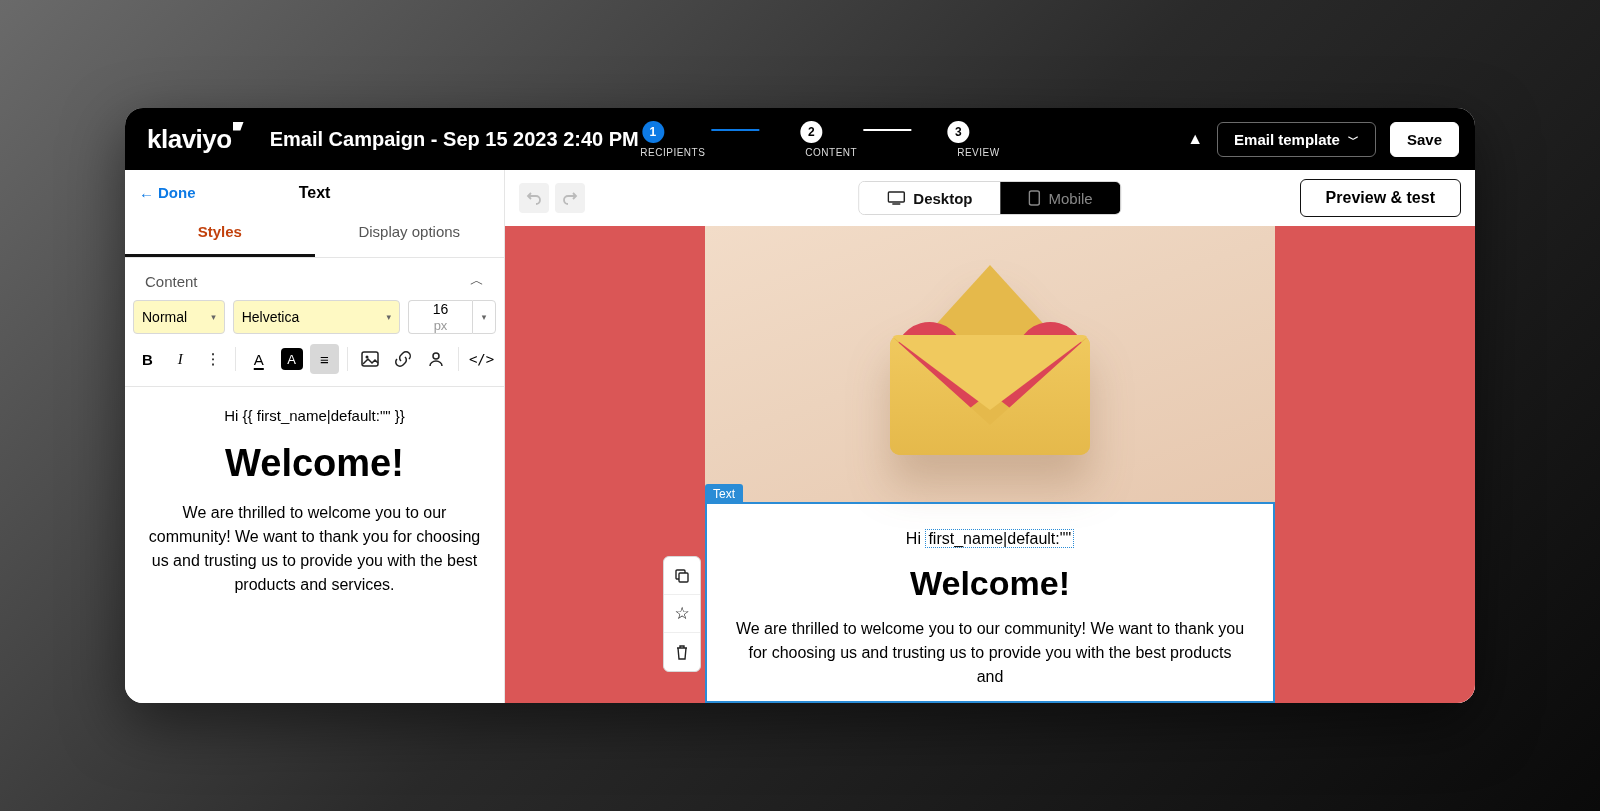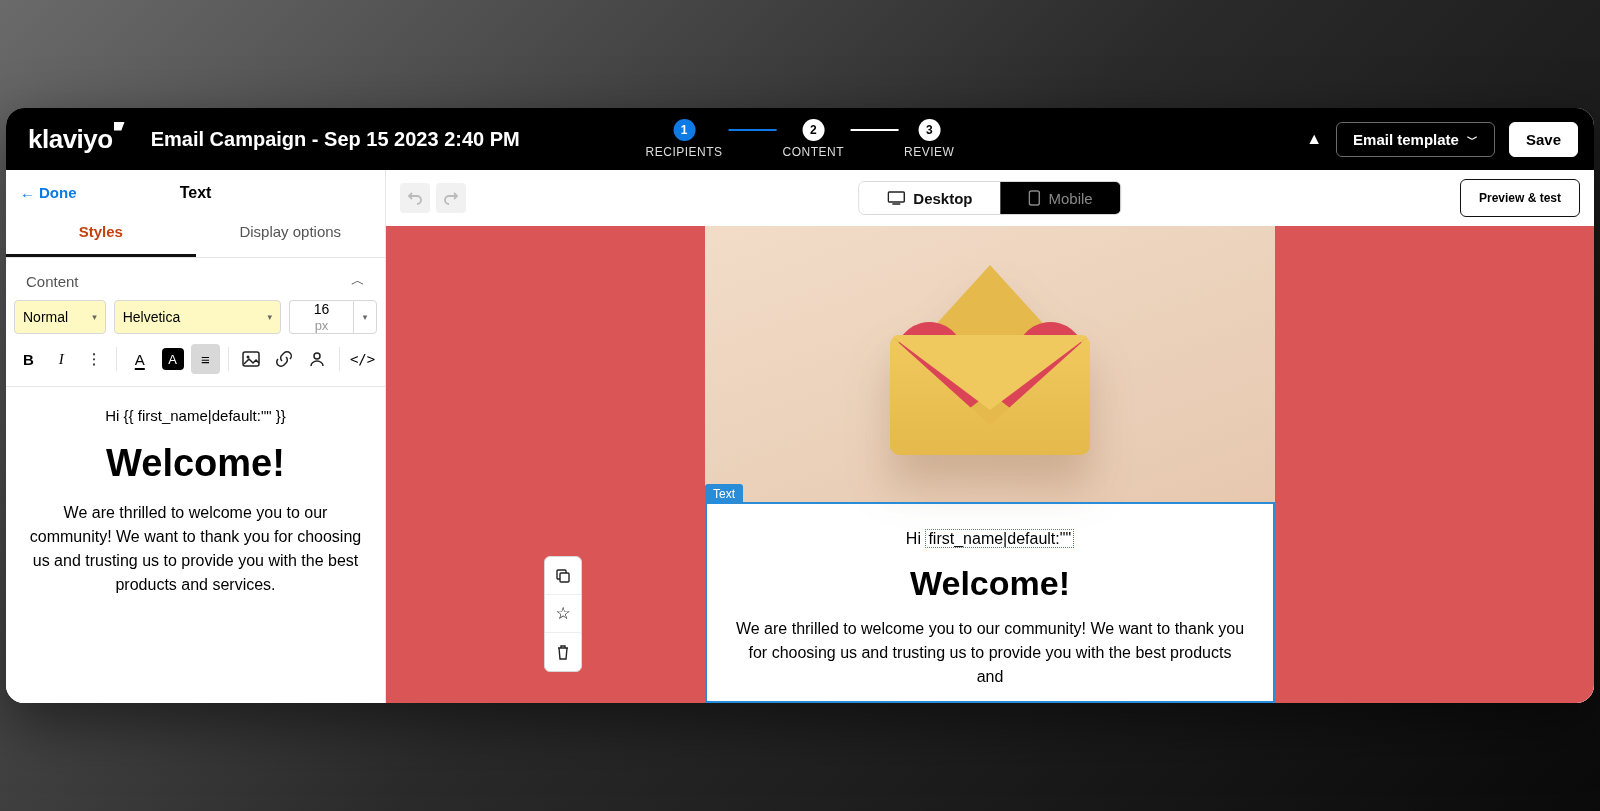--- a/index.html
+++ b/index.html
@@ -13,7 +13,7 @@
       justify-content: center;
     }
     .app-window {
-      width: 1588px;
+      width: 1350px;
       height: 595px;
       background: #fff;
       border-radius: 18px;

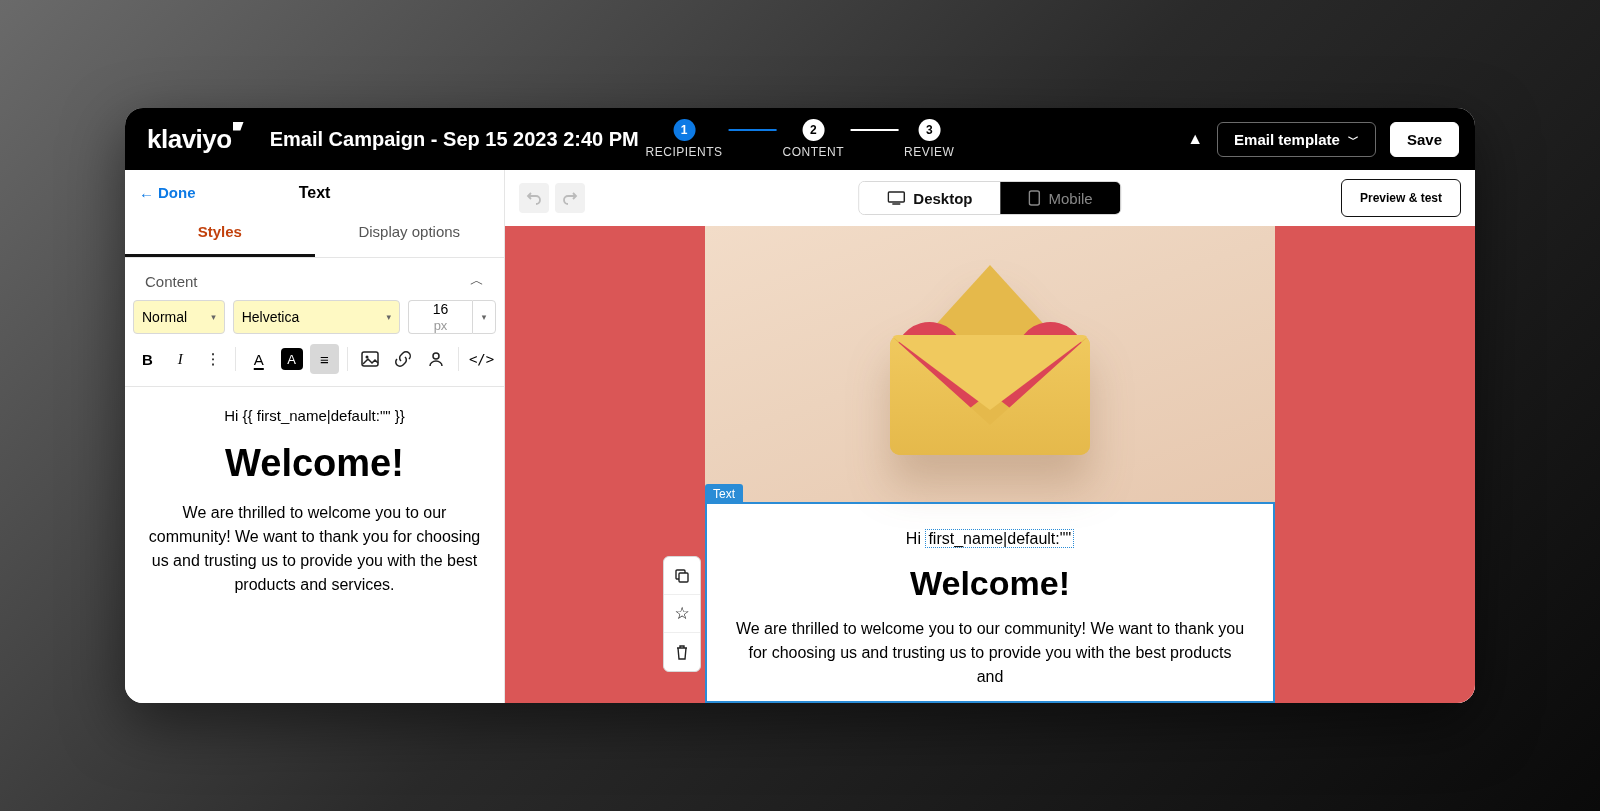--- a/index.html
+++ b/index.html
@@ -79,7 +79,7 @@
     }
     .step-circle.active { background: #0d7ae5; color: #fff; }
     .step-circle.inactive { background: #fff; color: #000; }
-    .step-label { font-size: 12px; letter-spacing: 0.5px; color: #ddd; }
+    .step-label { font-size: 10px; letter-spacing: 0.5px; color: #ddd; margin-left: 40px; }
     .step-line {
       width: 48px; height: 2px;
       margin: 0 6px 18px 6px;

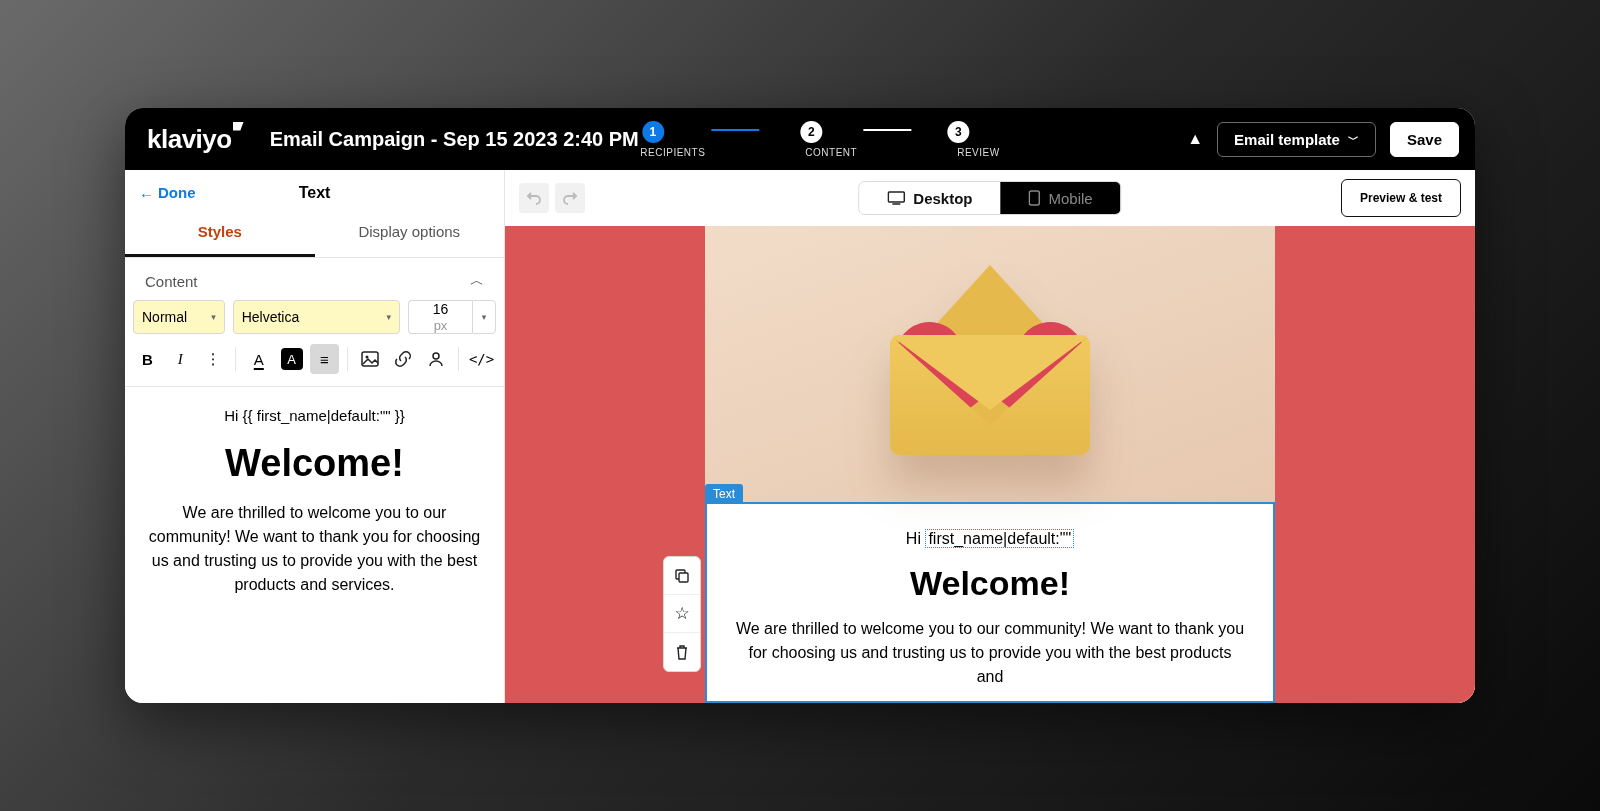--- a/index.html
+++ b/index.html
@@ -261,10 +261,10 @@
     .preview-btn {
       margin-left: auto;
       height: 38px;
-      padding: 0 18px;
+      padding: 0 25px;
       border: 1px solid #111;
       border-radius: 6px;
-      font-size: 12px;
+      font-size: 16px;
       font-weight: 600;
       background: #fff;
       cursor: pointer;

